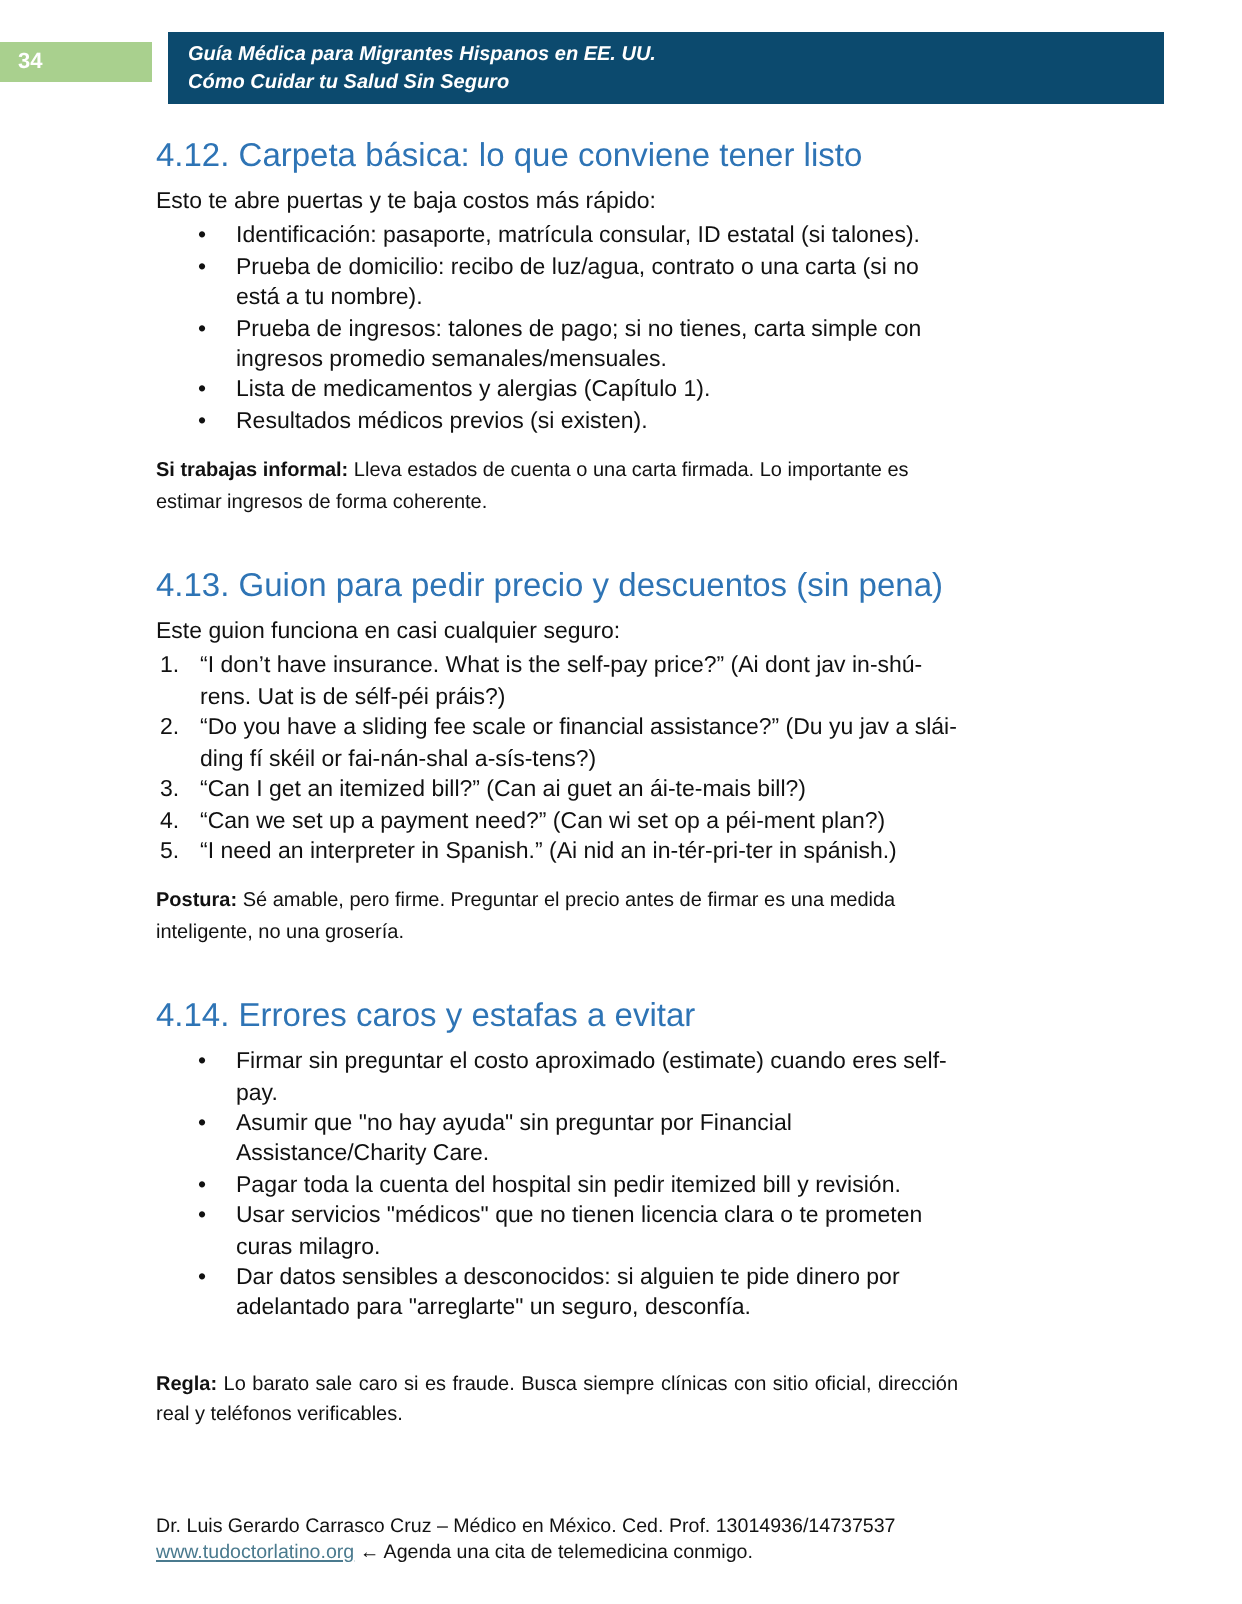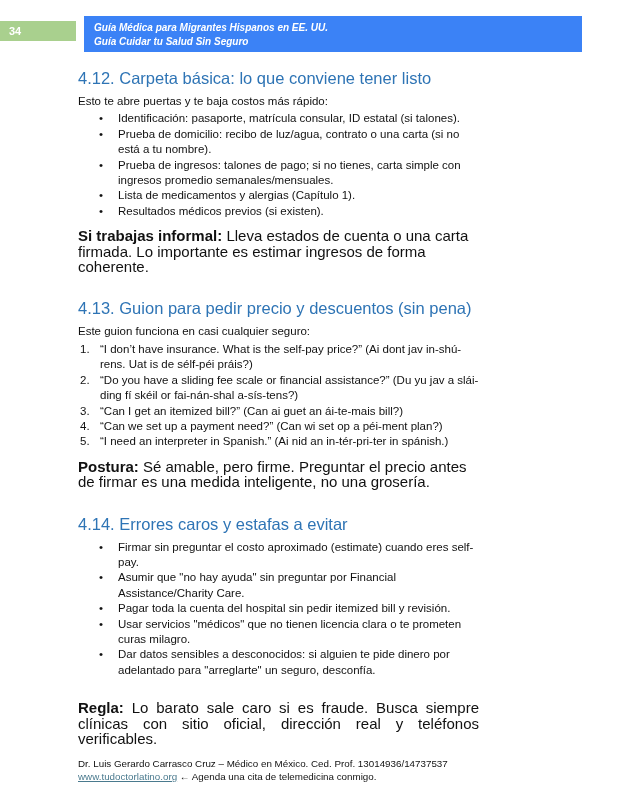--- a/index.html
+++ b/index.html
@@ -44,7 +44,7 @@
     left: 84px;
     width: 498px;
     height: 36px;
-    background: #3b82f6;
+    background: #0c4a6e;
     color: #ffffff;
     font-size: 10px;
     font-weight: bold;

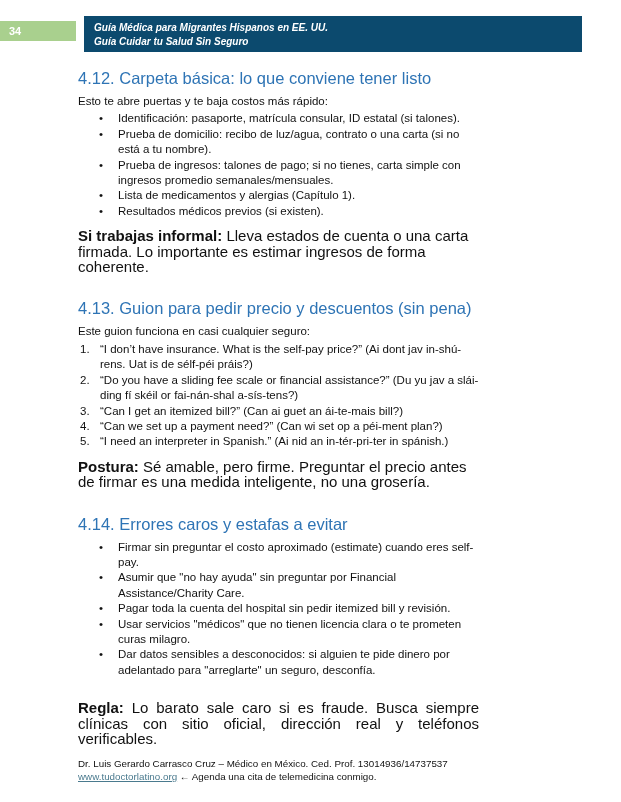--- a/index.html
+++ b/index.html
@@ -147,7 +147,7 @@
   </div>
   <div class="banner">
     <div>Guía Médica para Migrantes Hispanos en EE. UU.</div>
-    <div>Guía Cuidar tu Salud Sin Seguro</div>
+    <div>Cómo Cuidar tu Salud Sin Seguro</div>
   </div>
 </div>
 

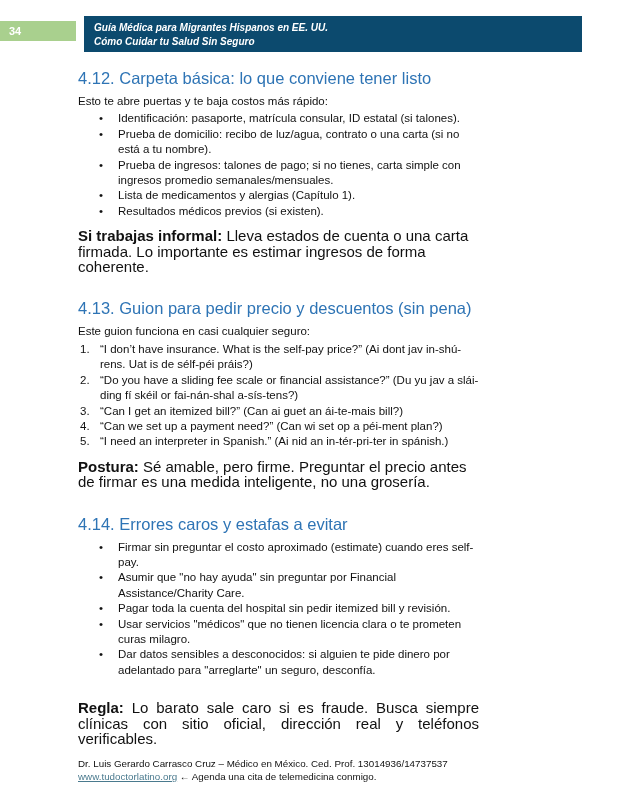--- a/index.html
+++ b/index.html
@@ -78,7 +78,7 @@
     margin: 0 0 2px 0;
   }
   p.note {
-    font-size: 15px;
+    font-size: 10px;
     line-height: 15.4px;
     margin: 9px 0 0 0;
   }

